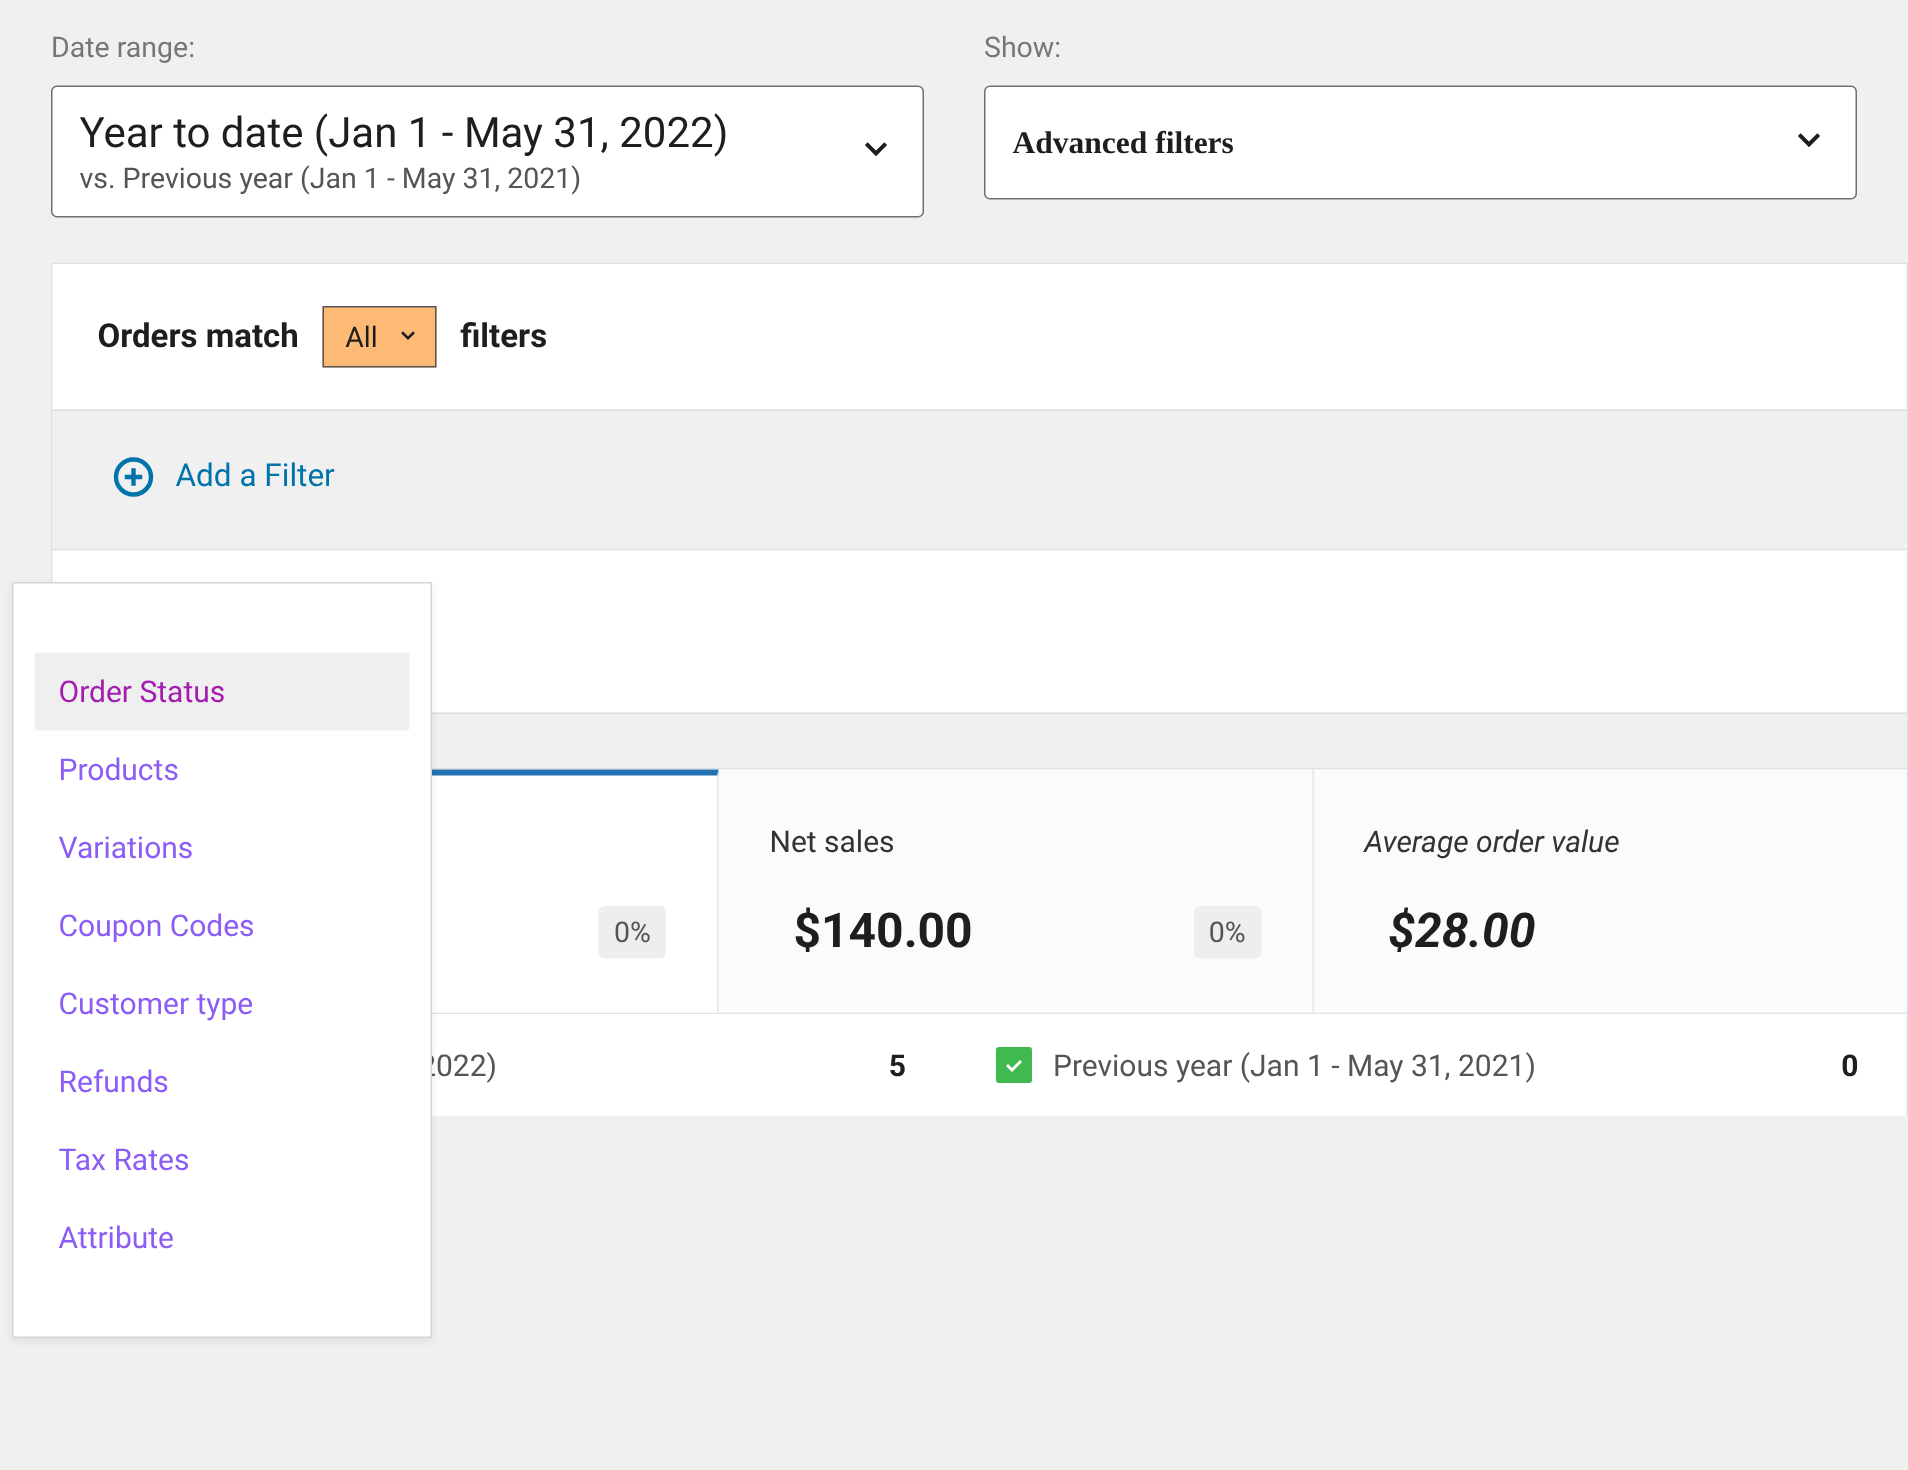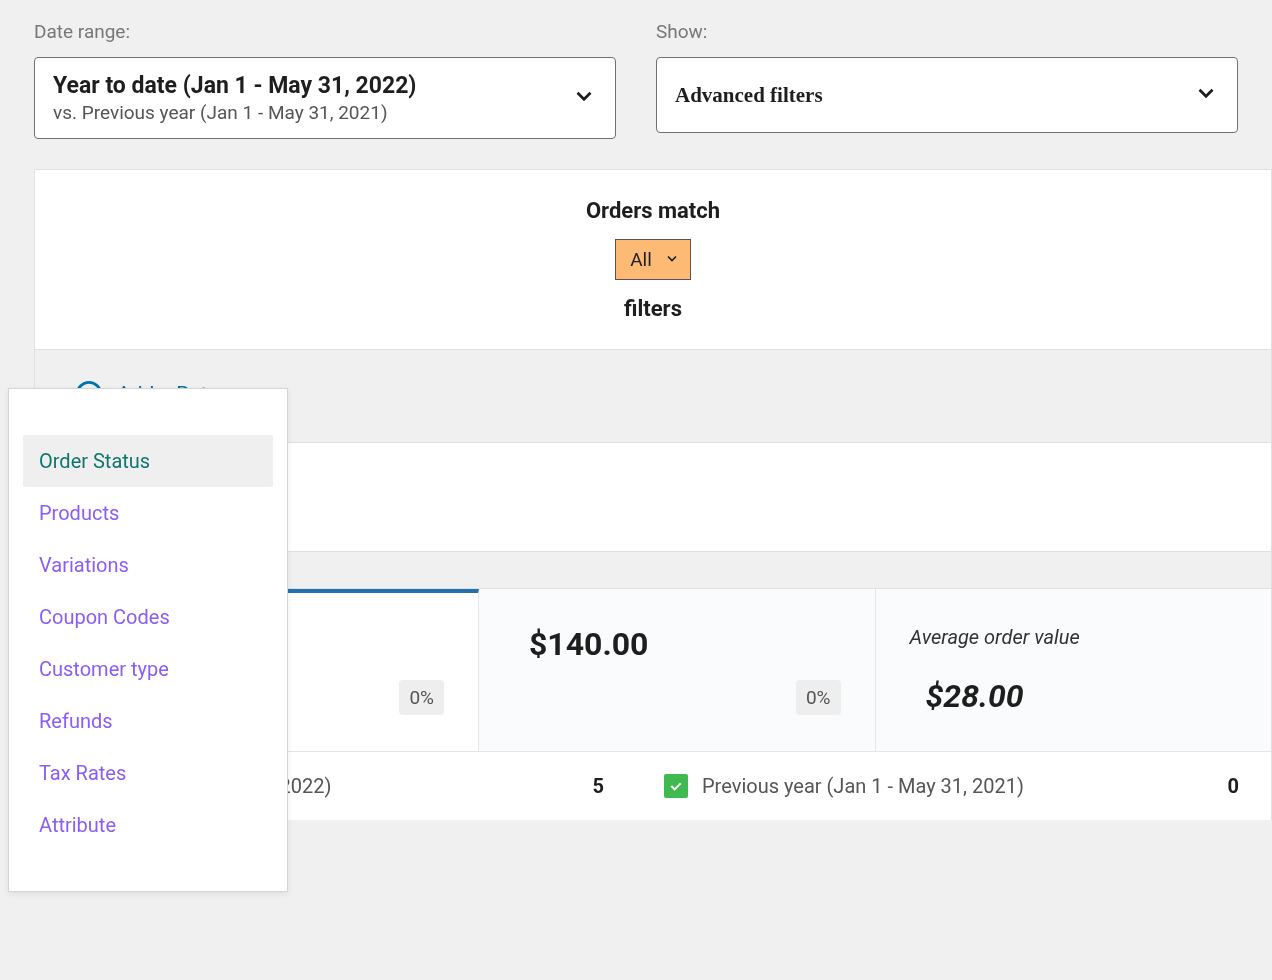--- a/index.html
+++ b/index.html
@@ -35,8 +35,8 @@
   }
   .dropdown-control .text { flex: 1; }
   .dropdown-control .primary {
-    font-size: 23px;
-    font-weight: 700;
+    font-size: 28px;
+    font-weight: 400;
     color: #1e1e1e;
   }
   .dropdown-control .secondary {

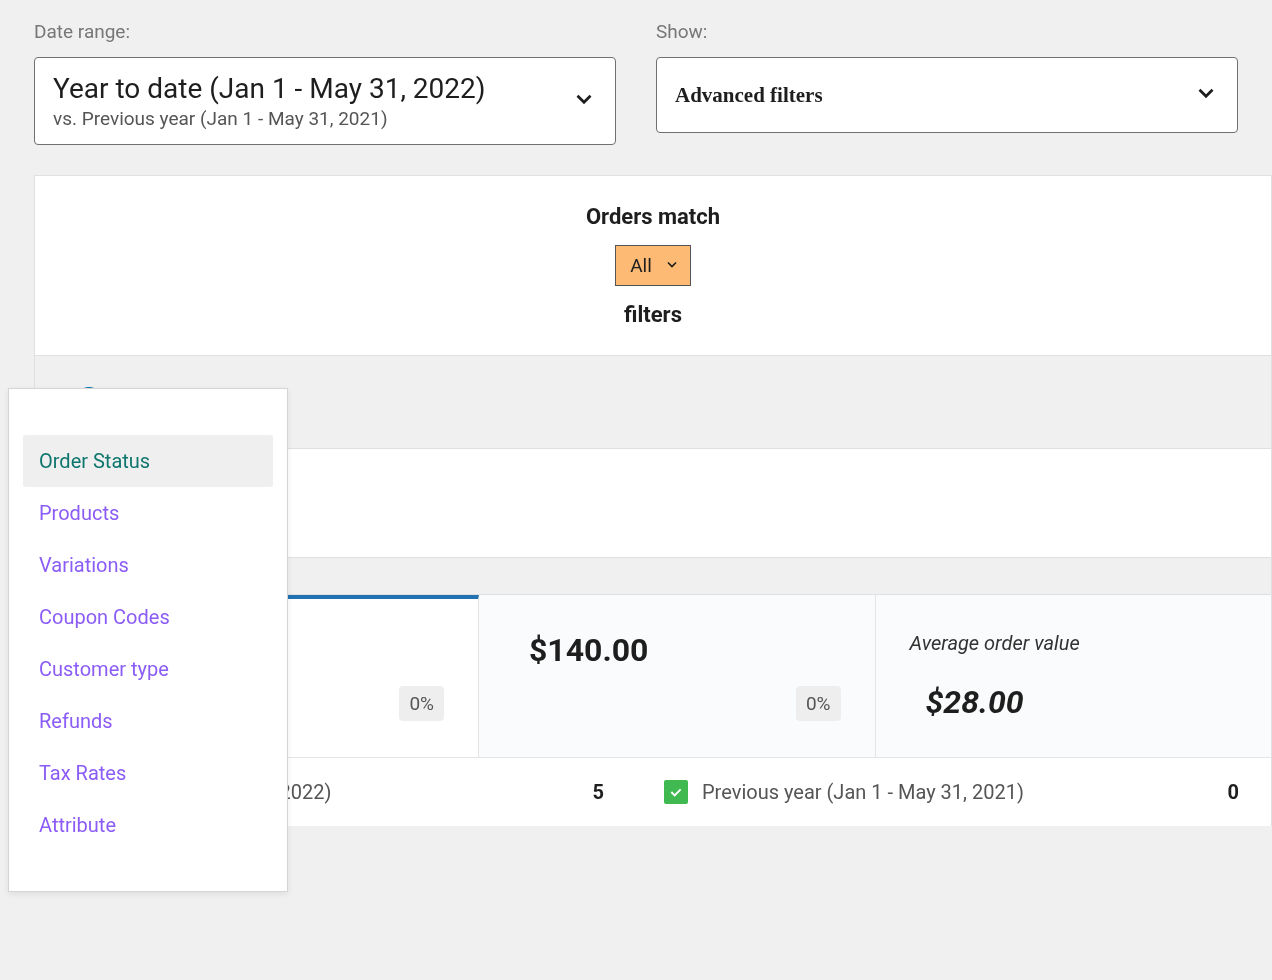--- a/index.html
+++ b/index.html
@@ -64,7 +64,6 @@
     align-items: center;
     padding: 28px 30px;
     gap: 16px;
-    flex-direction: column;
   }
   .match-bar .label {
     font-size: 22px;

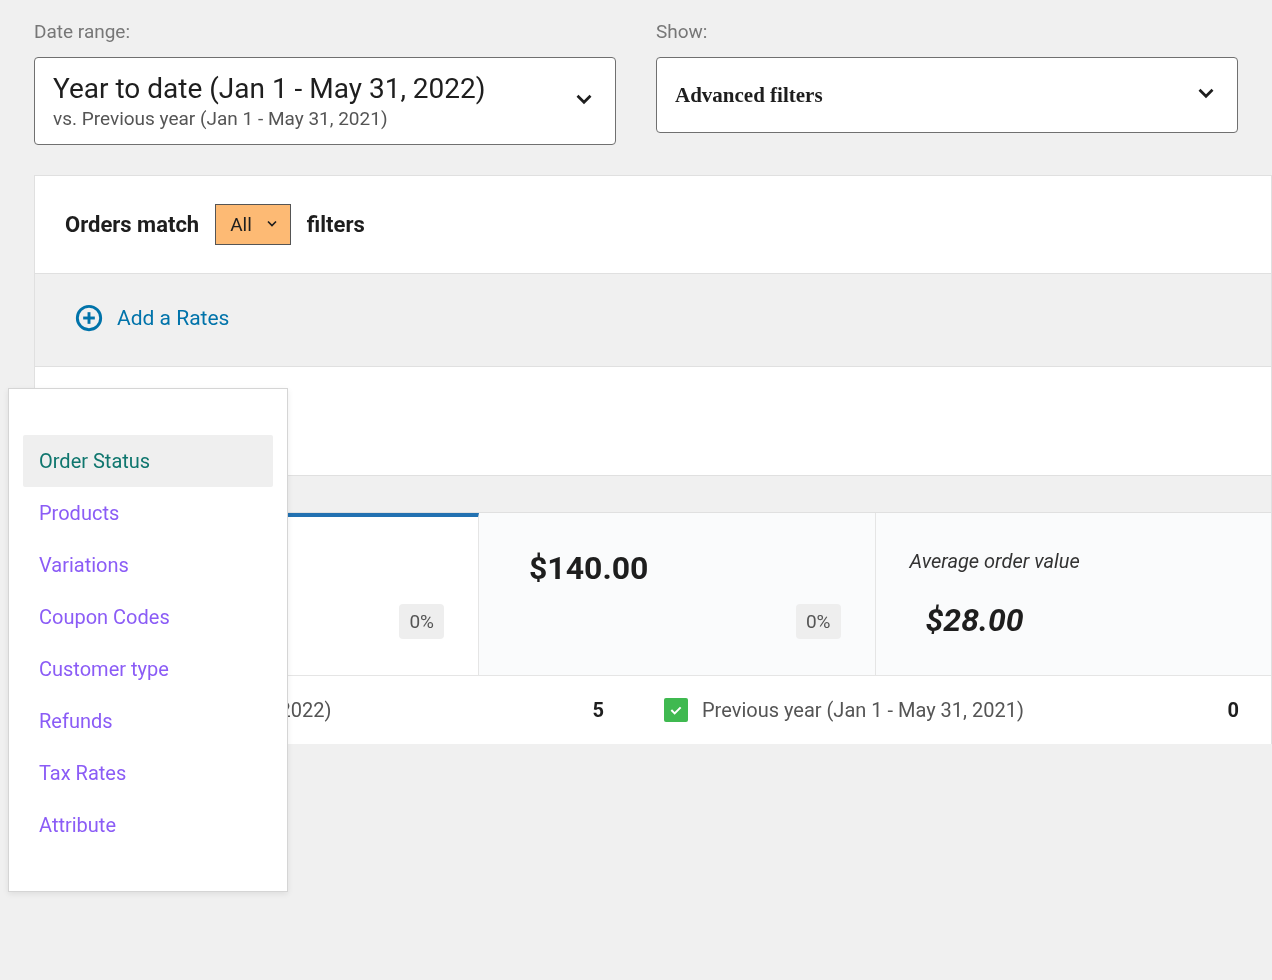--- a/index.html
+++ b/index.html
@@ -247,7 +247,7 @@
           <line x1="12" y1="7" x2="12" y2="17"></line>
           <line x1="7" y1="12" x2="17" y2="12"></line>
       </svg>
-      <span>Add a Rates</span>
+      <span>Add a Filter</span>
     </div>
   </div>
 

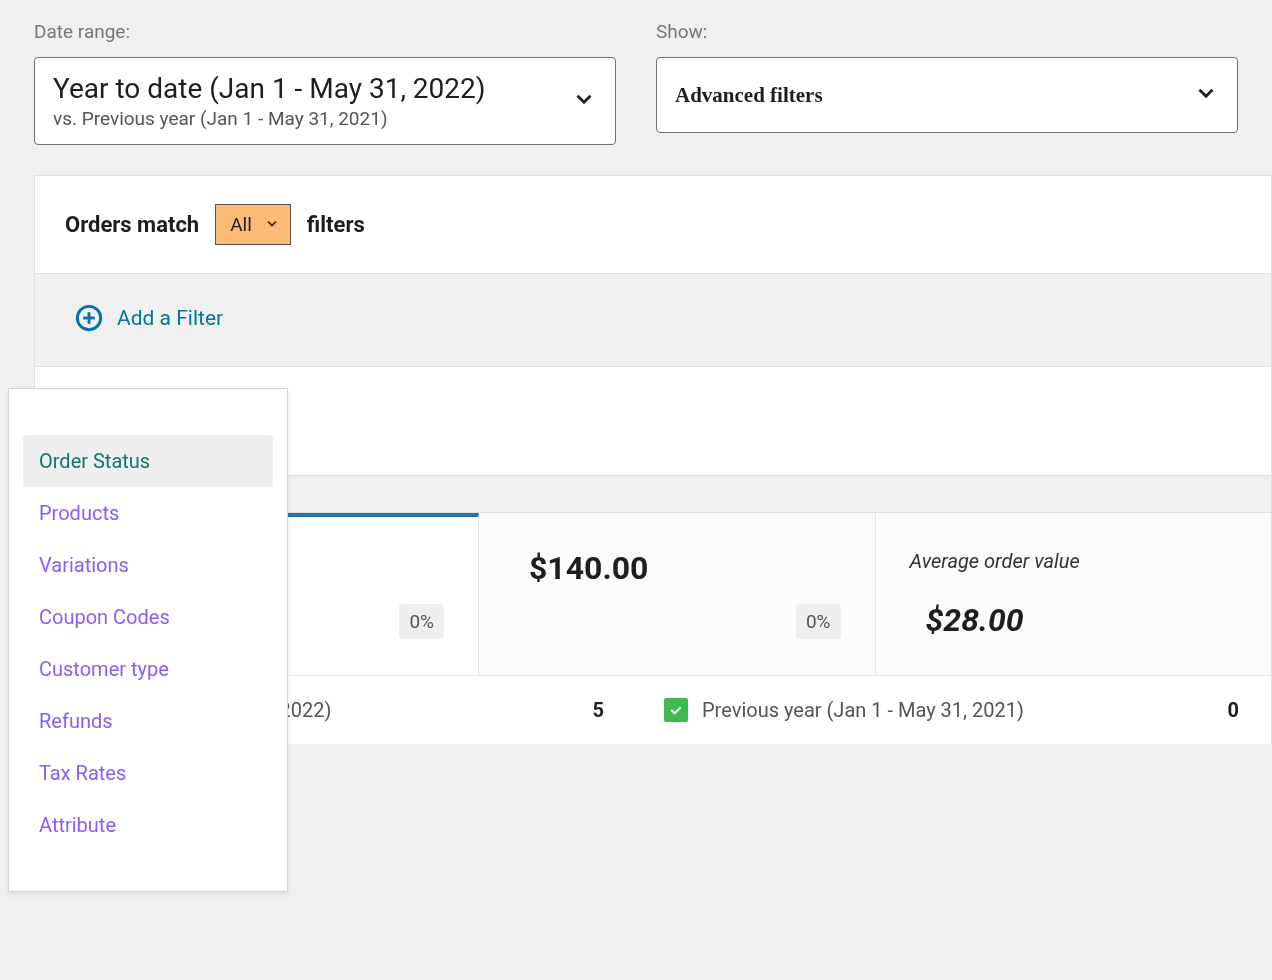--- a/index.html
+++ b/index.html
@@ -189,7 +189,7 @@
   }
   .dropdown-menu .item.active {
     background: #efefef;
-    color: #0f766e;
+    color: #a21caf;
     border-radius: 2px;
   }
 </style>

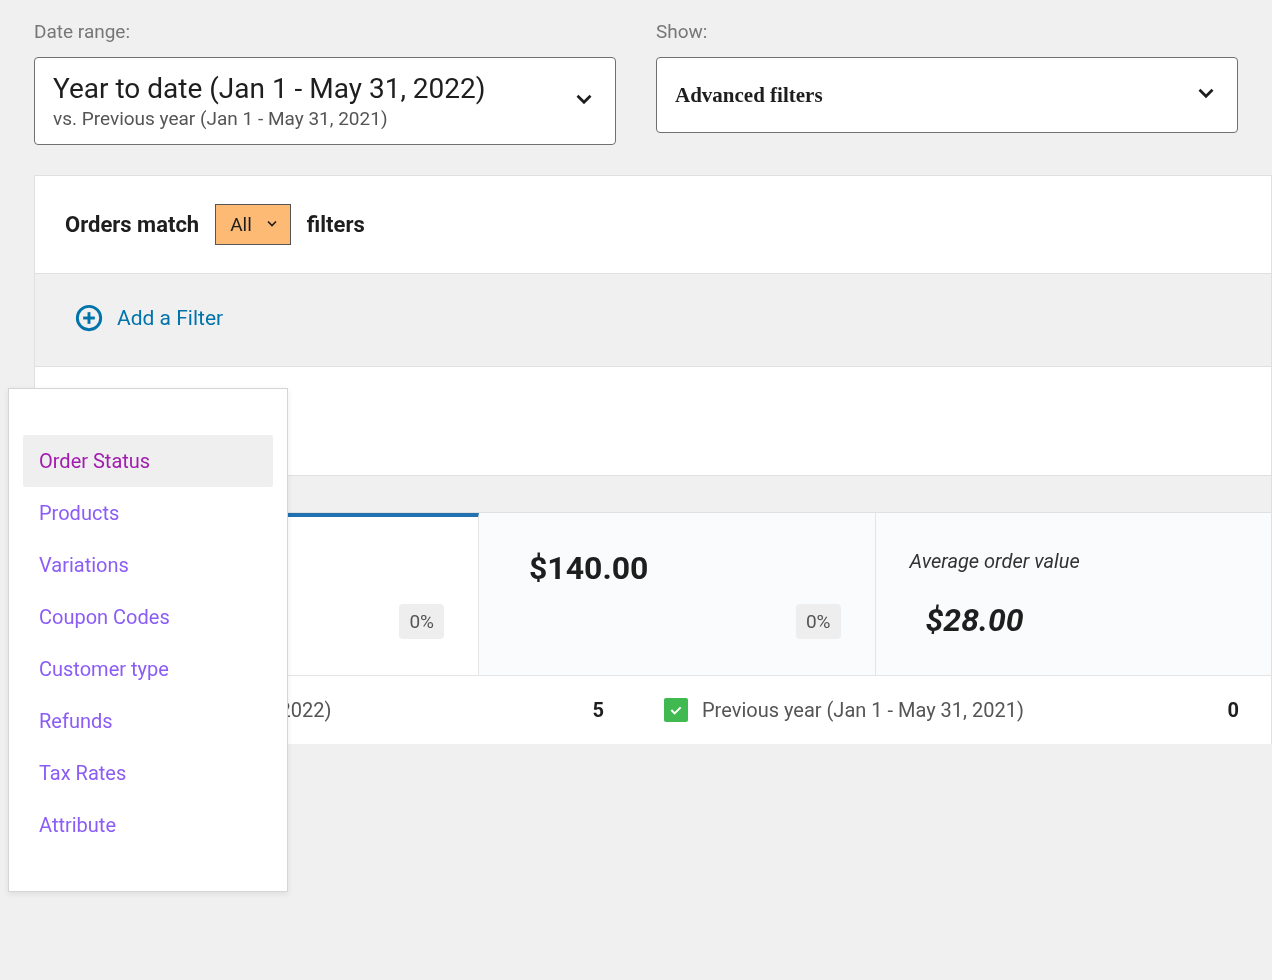--- a/index.html
+++ b/index.html
@@ -259,6 +259,7 @@
       <div class="pct-badge">0%</div>
     </div>
     <div class="stat-card">
+      <div class="title">Net sales</div>
       <div class="value">$140.00</div>
       <div class="pct-badge">0%</div>
     </div>

